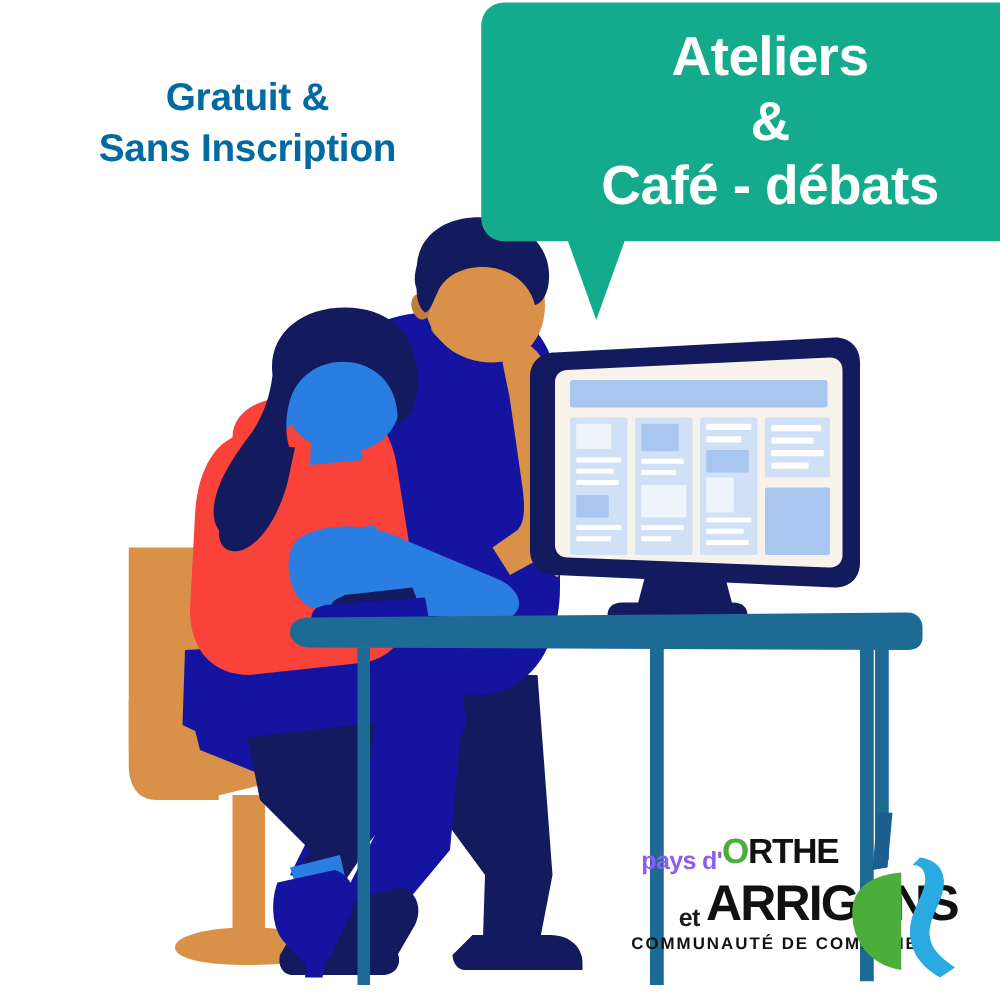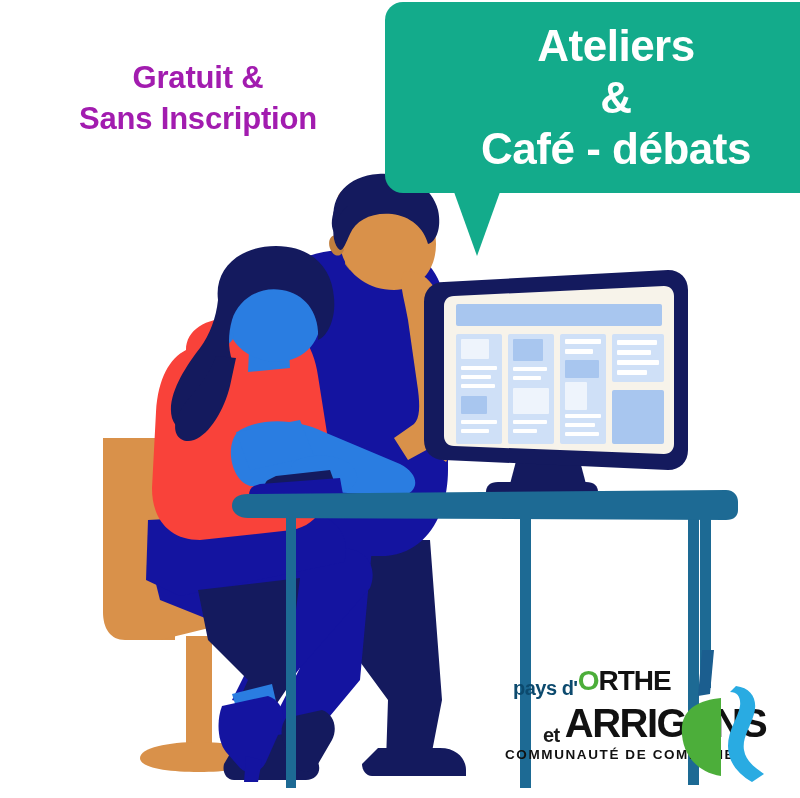--- a/index.html
+++ b/index.html
@@ -28,7 +28,7 @@
     font-size: 31px;
     line-height: 1.32;
     font-weight: bold;
-    color: #a21caf;
+    color: #0369a1;
     letter-spacing: -0.2px;
     white-space: pre-line;
   }

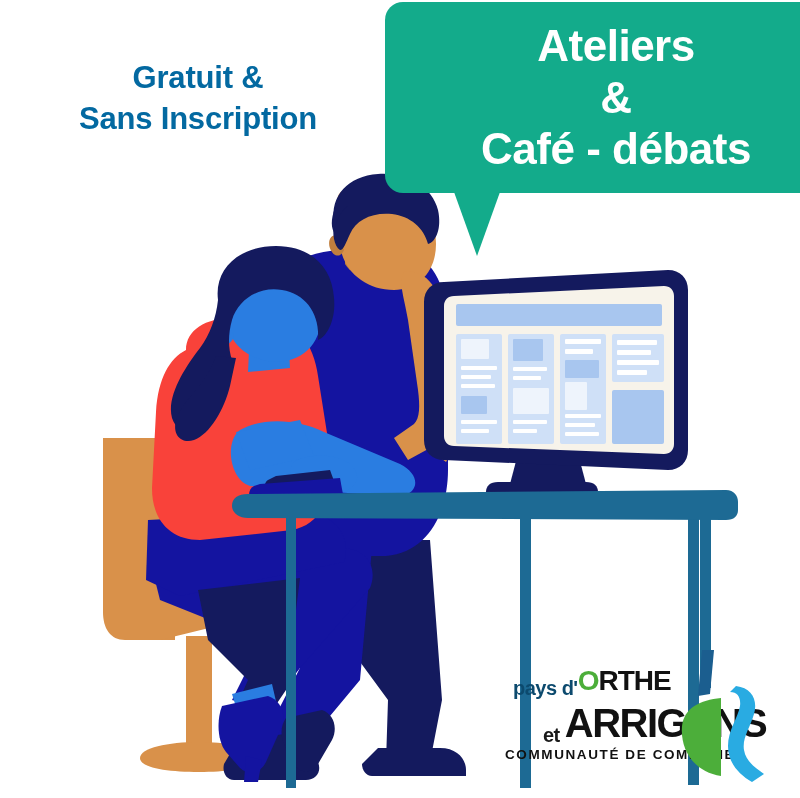--- a/index.html
+++ b/index.html
@@ -100,7 +100,7 @@
   .logo-line1 .pre {
     font-size: 20px;
     font-weight: bold;
-    color: #0c4a6e;
+    color: #8b5cf6;
     letter-spacing: -0.5px;
     vertical-align: -5px;
   }

